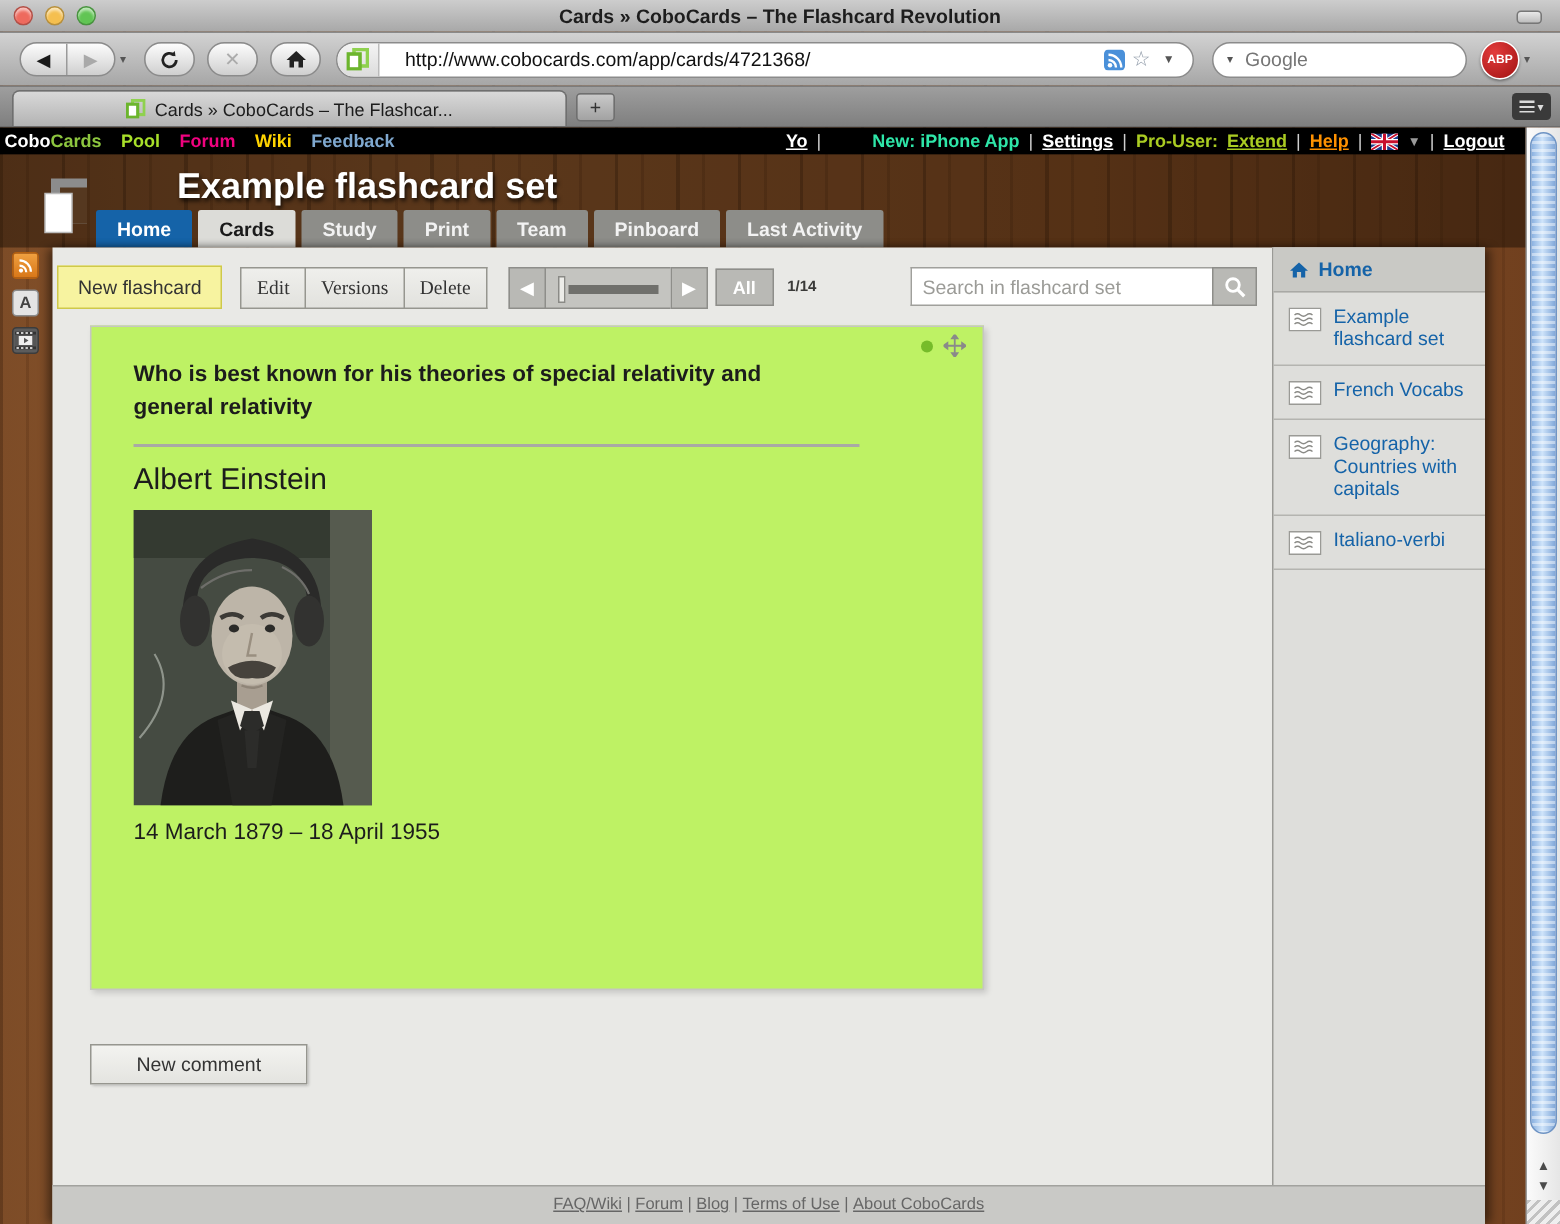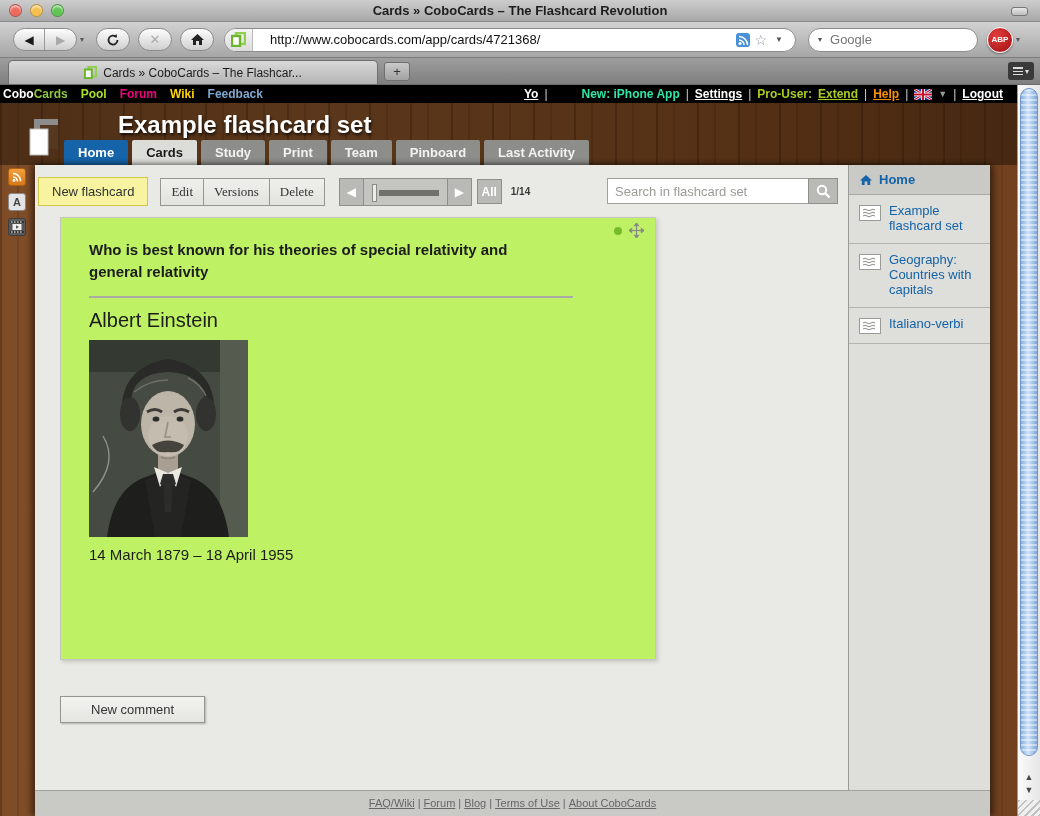--- a/index.html
+++ b/index.html
@@ -116,7 +116,7 @@
     position:relative; }
   .pg-handle{ position:absolute; left:8px; top:5px; width:5px; height:18px; background:#ecece8; border:1px solid #8a8a86; }
   .pg-track{ position:absolute; left:15px; top:11px; width:60px; height:6px; background:#70706c; }
-  .pg-all{ width:25px; height:25px; margin-left:5px; background:#b9b9b5; border:1px solid #8e8e8a;
+  .pg-all{ width:39px; height:25px; margin-left:5px; background:#b9b9b5; border:1px solid #8e8e8a;
     color:#fff; font-size:12px; font-weight:bold; display:flex; align-items:center; justify-content:center; }
   .pg-counter{ margin-left:9px; font-size:10px; font-weight:bold; color:#3a3a38; }
   .set-search{ position:absolute; right:10px; top:13px; display:flex; }

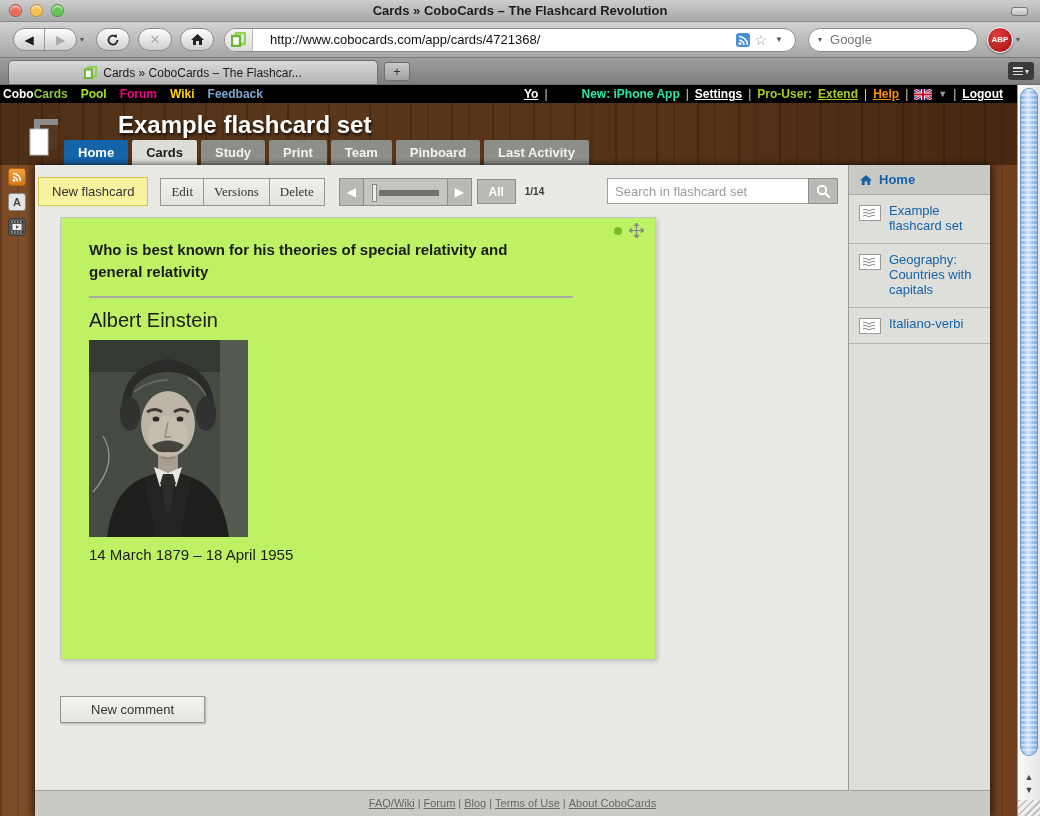--- a/index.html
+++ b/index.html
@@ -453,6 +453,13 @@
           <rect x="0.5" y="0.5" width="21" height="15" fill="#fff" stroke="#9a9a96"></rect>
           <path d="M4 5 q2 -1.6 4 0 t4 0 t4 0 M4 8 q2 -1.6 4 0 t4 0 t4 0 M4 11 q2 -1.6 4 0 t4 0 t4 0" fill="none" stroke="#8a8a86" stroke-width="1"></path>
         </svg>
+        <span class="txt">French Vocabs</span>
+      </div>
+      <div class="sb-item">
+        <svg class="cardicon" width="22" height="16" viewBox="0 0 22 16">
+          <rect x="0.5" y="0.5" width="21" height="15" fill="#fff" stroke="#9a9a96"></rect>
+          <path d="M4 5 q2 -1.6 4 0 t4 0 t4 0 M4 8 q2 -1.6 4 0 t4 0 t4 0 M4 11 q2 -1.6 4 0 t4 0 t4 0" fill="none" stroke="#8a8a86" stroke-width="1"></path>
+        </svg>
         <span class="txt">Geography: Countries with capitals</span>
       </div>
       <div class="sb-item">

